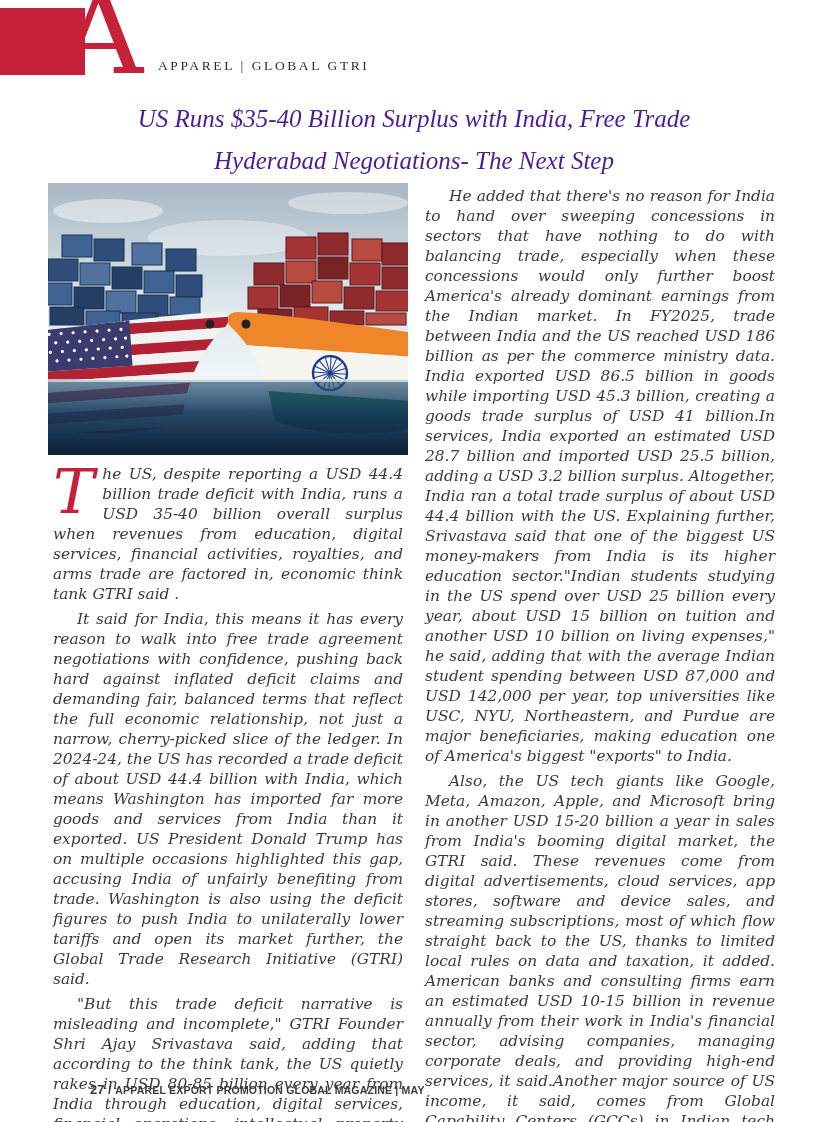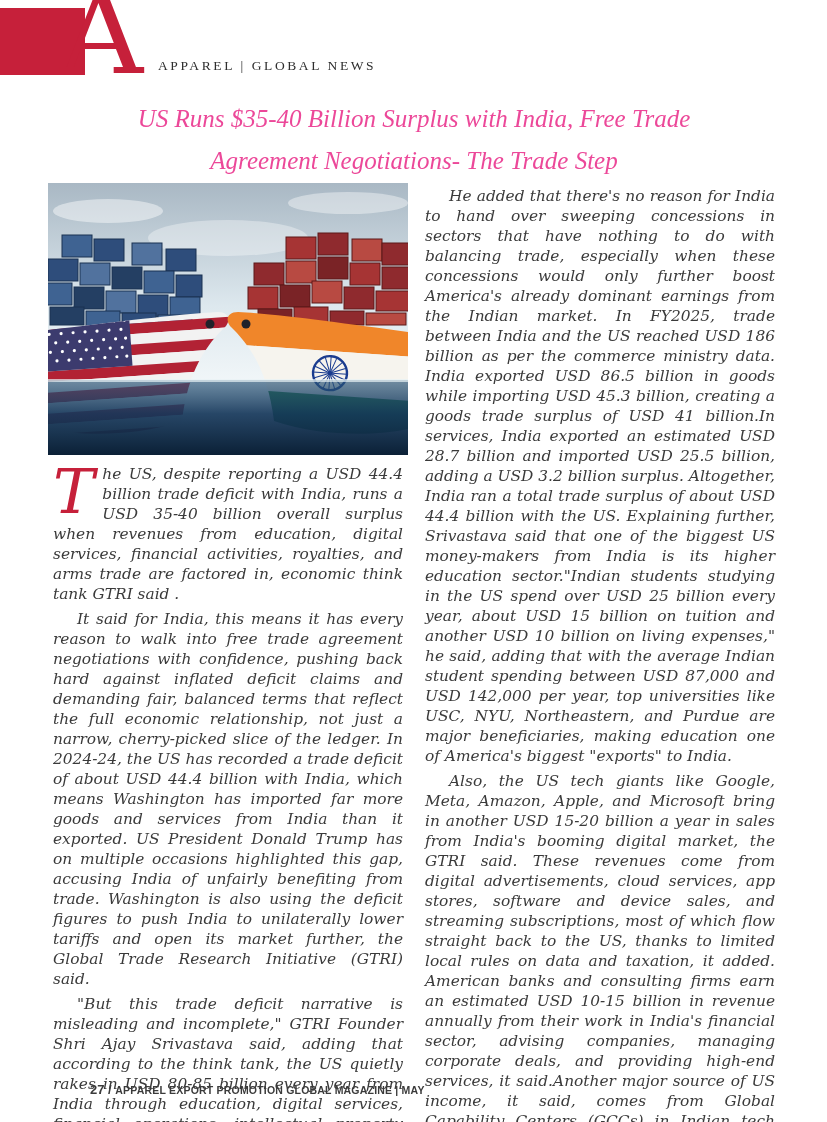--- a/index.html
+++ b/index.html
@@ -52,7 +52,7 @@
 
 <div class="red-block"></div>
 <div class="logo-a">A</div>
-<div class="section-label">APPAREL | GLOBAL NEWS</div>
+<div class="section-label">APPAREL | GLOBAL GTRI</div>
 
 <h1 class="headline" style="margin:0;font-weight:normal;">
   <span>US Runs $35-40 Billion Surplus with India, Free Trade</span>

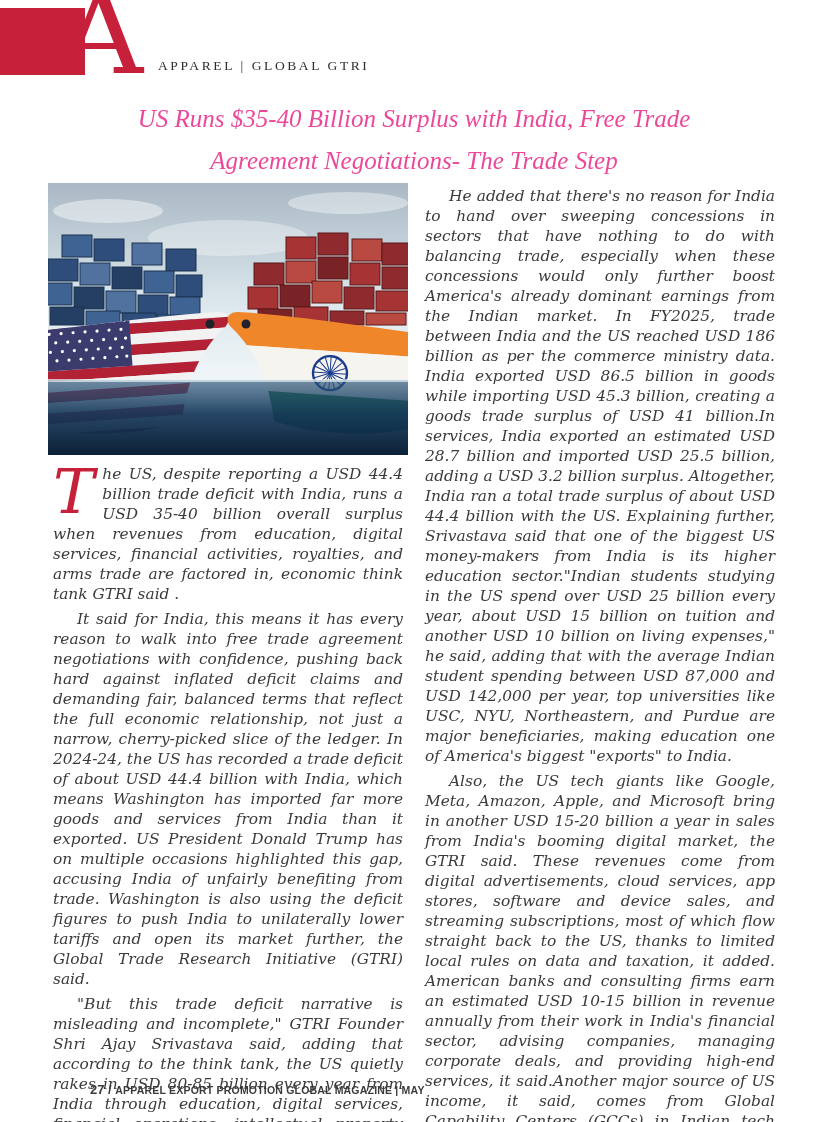--- a/index.html
+++ b/index.html
@@ -19,7 +19,7 @@
   }
   .headline{
     position:absolute;left:48px;top:98px;width:732px;text-align:center;
-    font:italic 25px/42px "Liberation Serif",serif;color:#ec4899;
+    font:italic 25px/42px "Liberation Serif",serif;color:#4c1d95;
   }
   .headline span{display:block;}
   .hero{

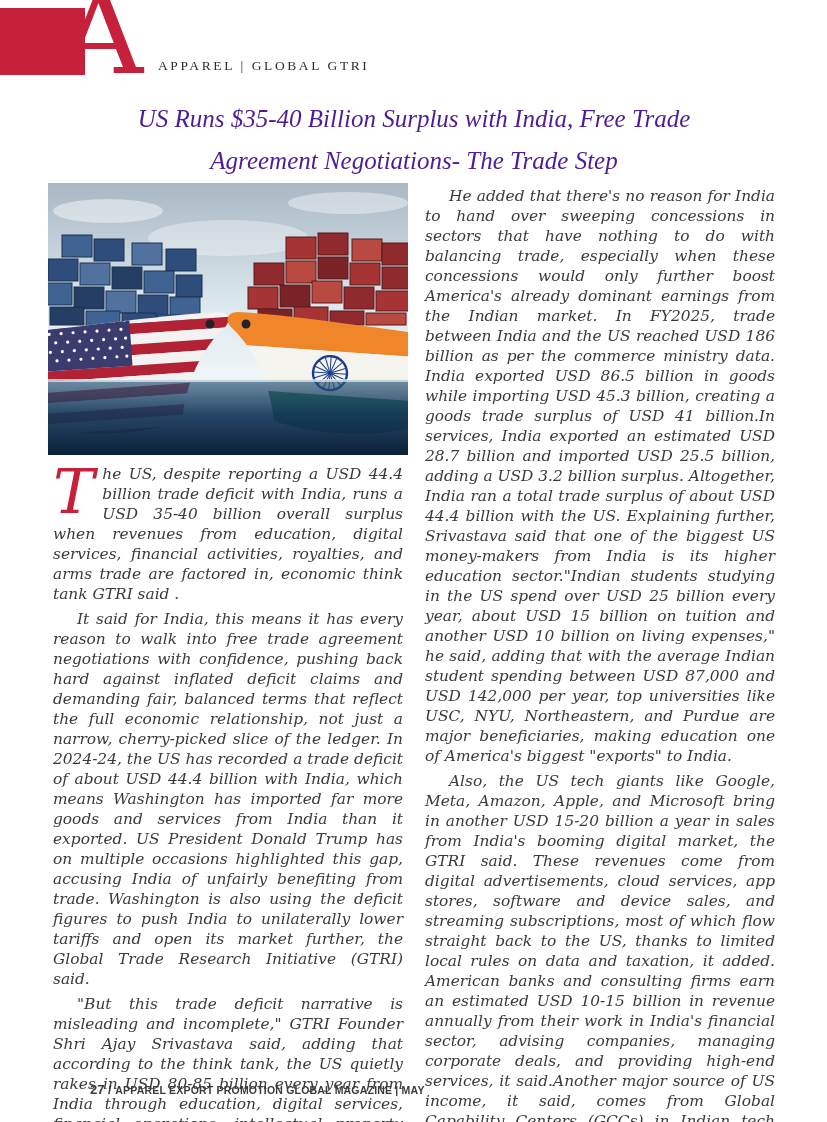--- a/index.html
+++ b/index.html
@@ -56,7 +56,7 @@
 
 <h1 class="headline" style="margin:0;font-weight:normal;">
   <span>US Runs $35-40 Billion Surplus with India, Free Trade</span>
-  <span>Agreement Negotiations- The Trade Step</span>
+  <span>Hyderabad Negotiations- The Next Step</span>
 </h1>
 
 <div class="hero">

